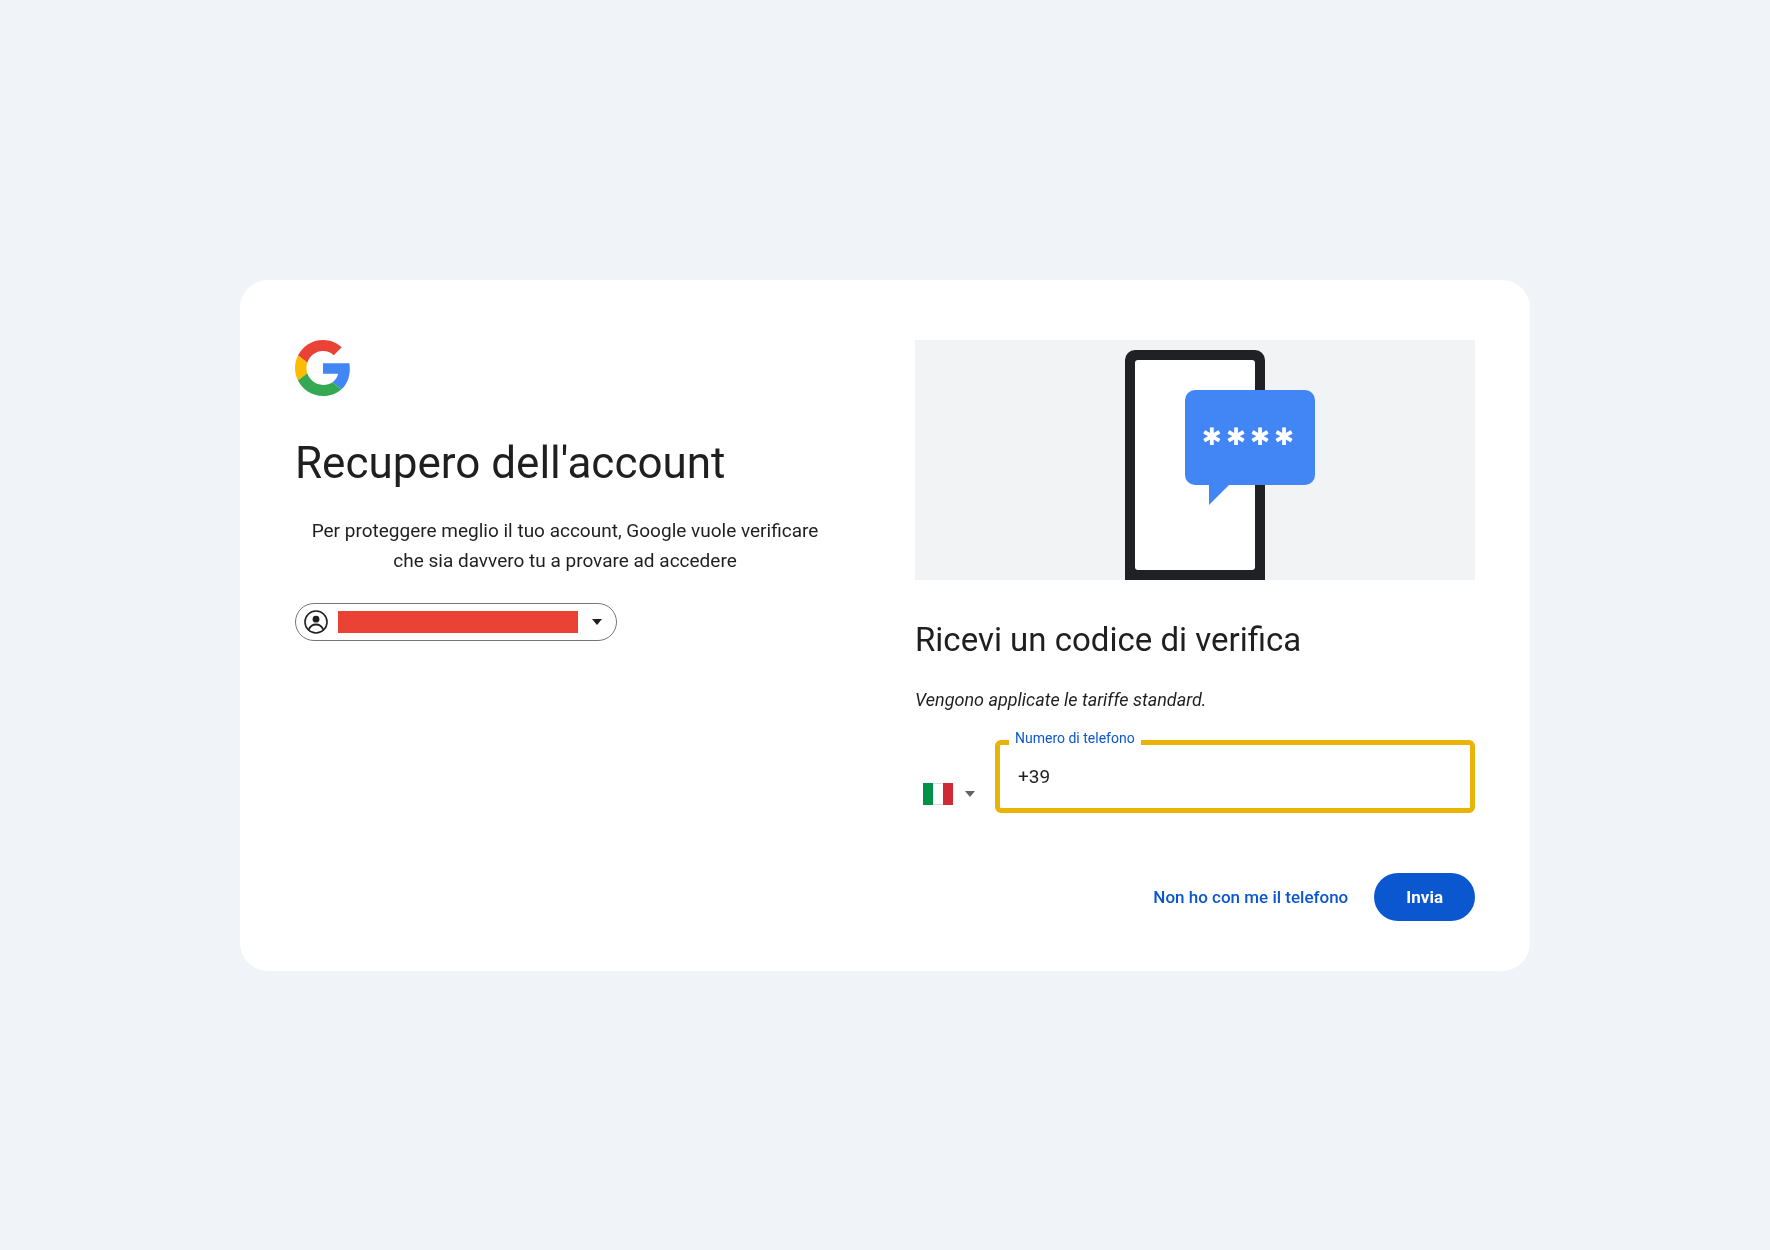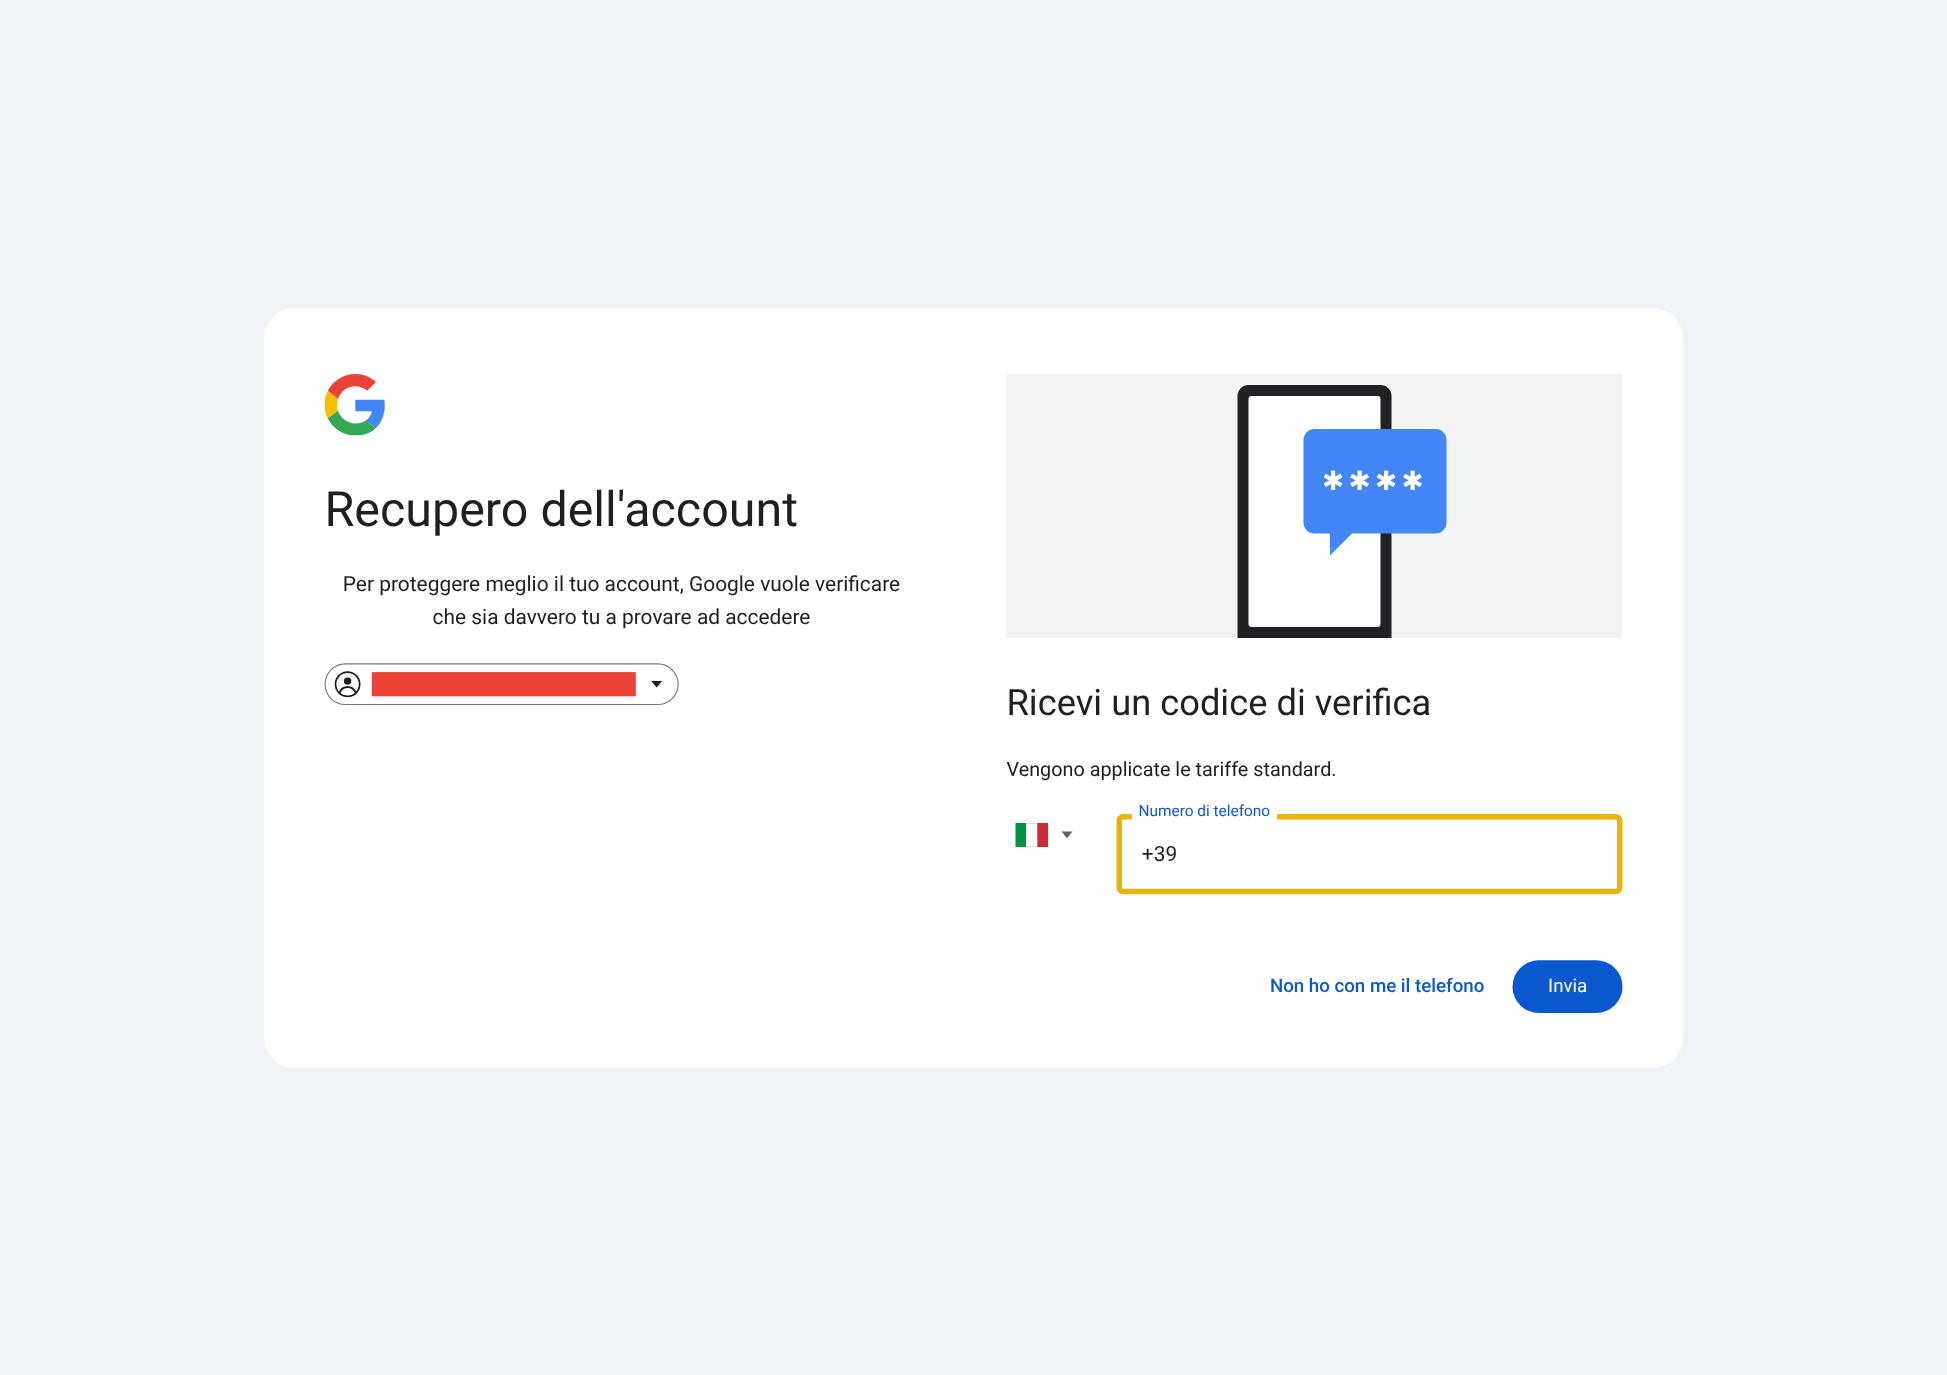--- a/index.html
+++ b/index.html
@@ -156,6 +156,7 @@
     }
     .standard-rates {
       font-size: 18px;
+      font-style: italic;
       color: #1f1f1f;
       margin-bottom: 30px;
     }

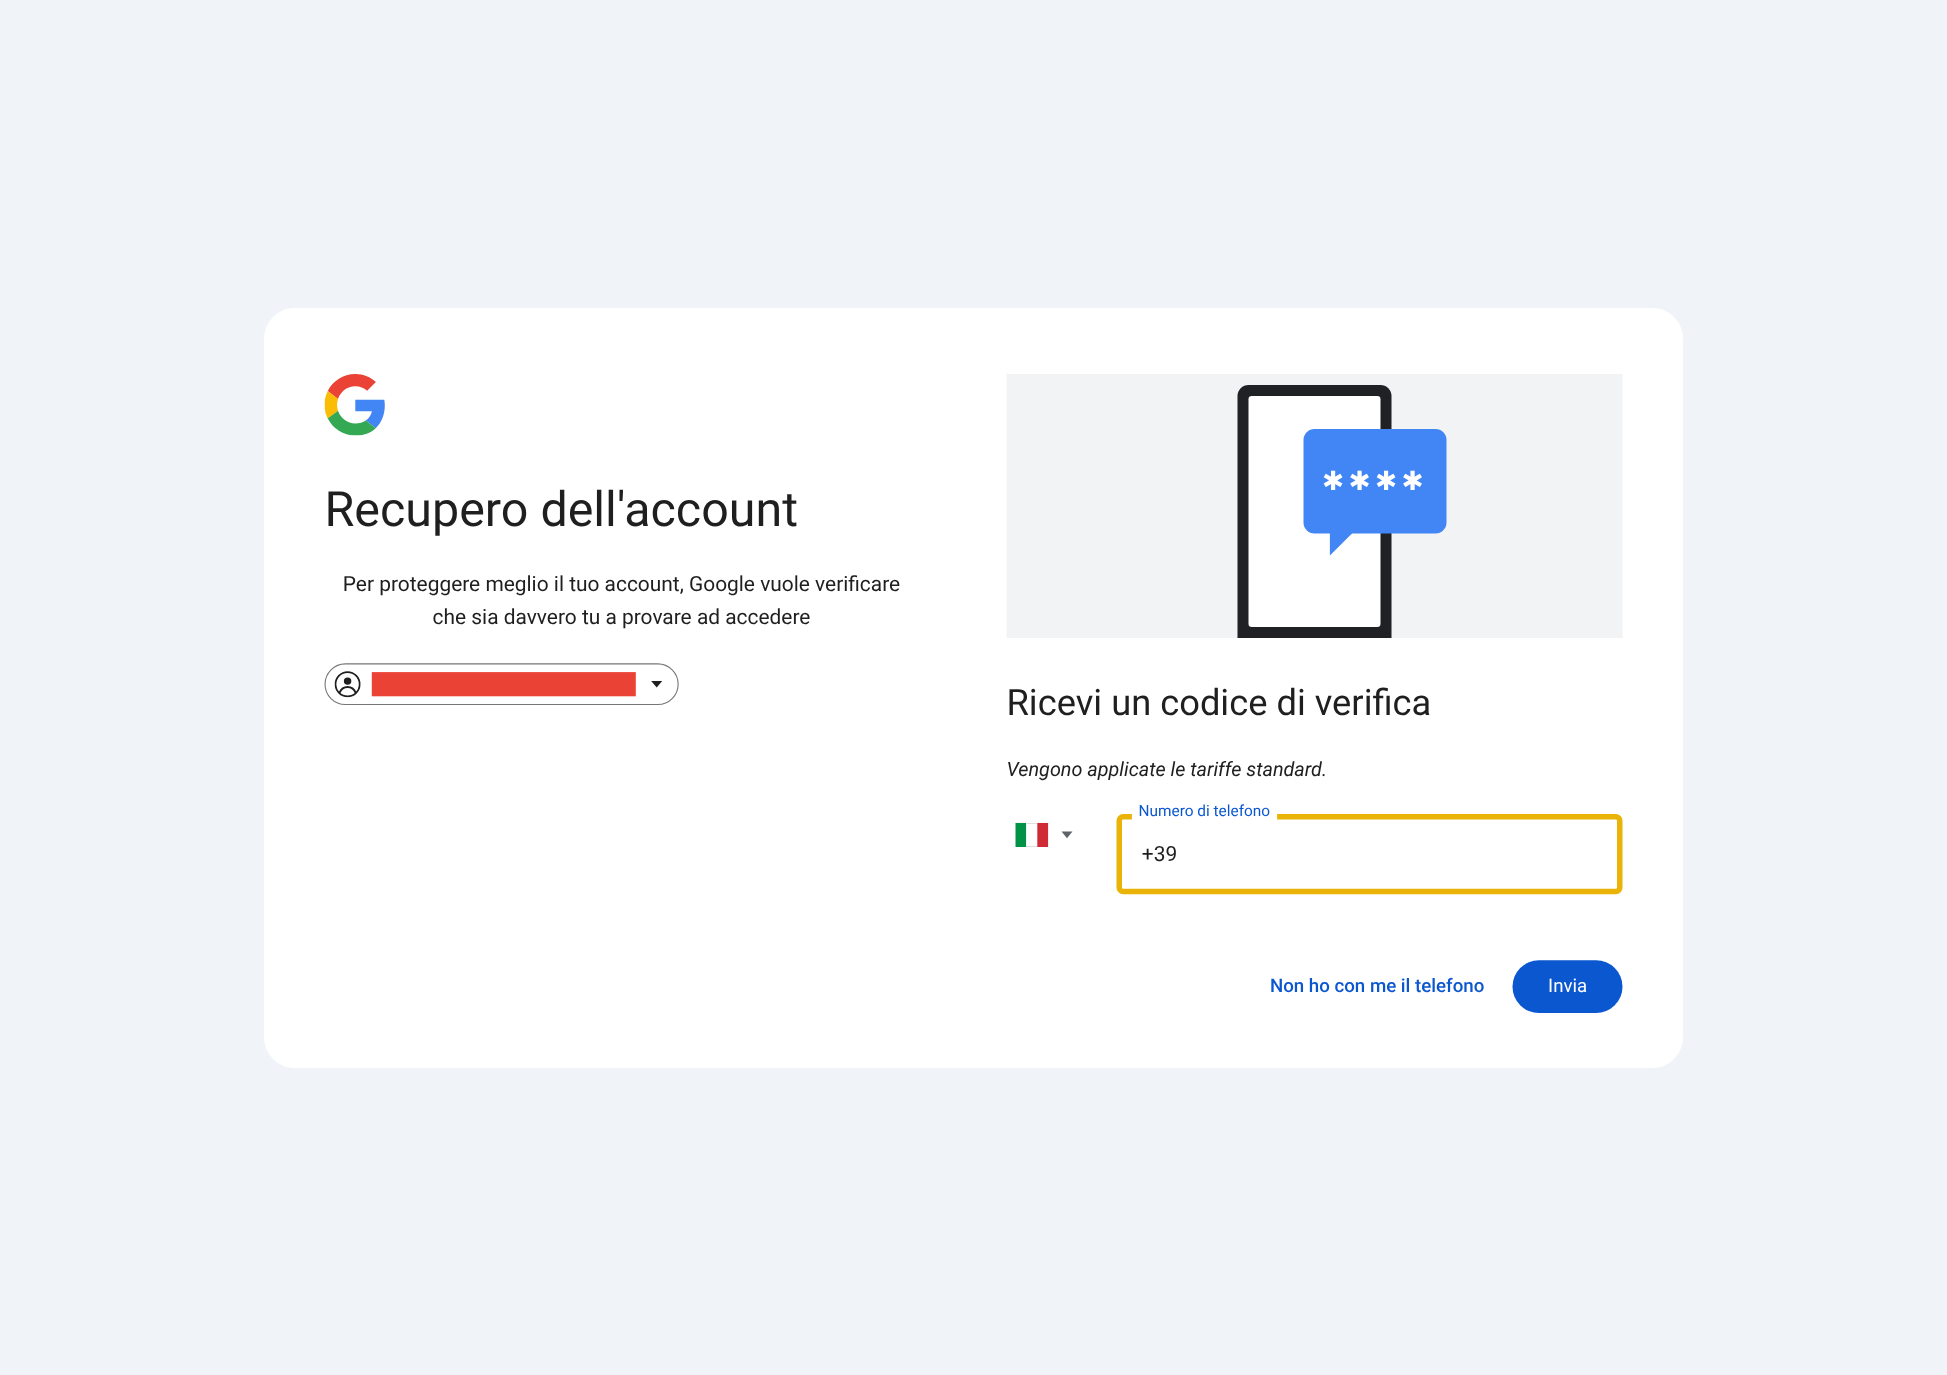--- a/index.html
+++ b/index.html
@@ -162,8 +162,8 @@
     }
     .phone-row {
       display: flex;
-      align-items: flex-start;
-      gap: 32px;
+      align-items: flex-end;
+      gap: 12px;
       margin-bottom: 60px;
     }
     .flag-selector {

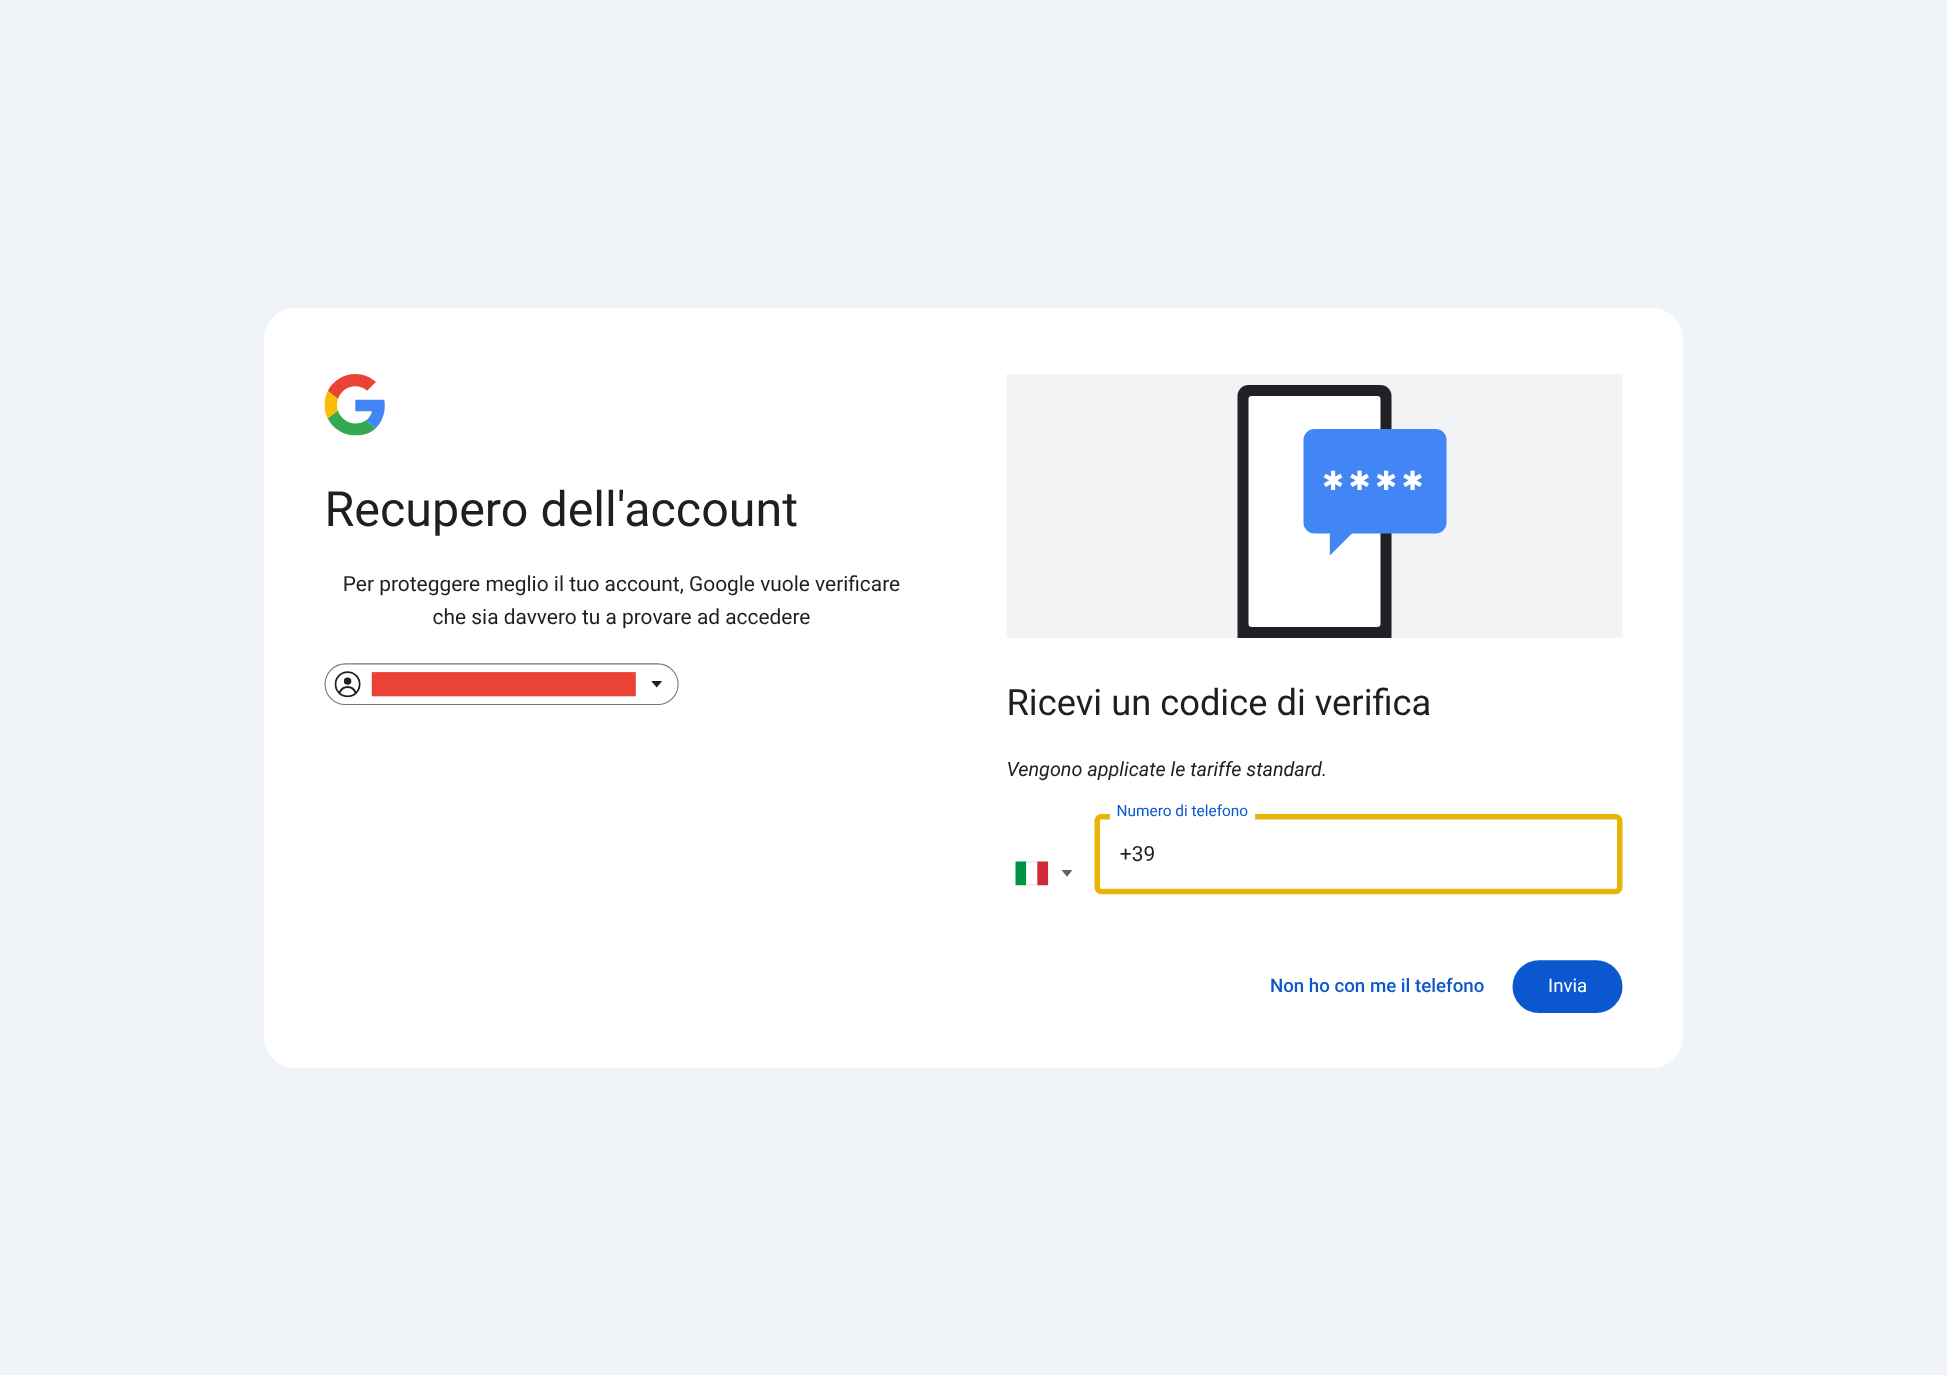--- a/index.html
+++ b/index.html
@@ -236,7 +236,7 @@
       border: none;
       border-radius: 999px;
       font-size: 17px;
-      font-weight: 400;
+      font-weight: 700;
       padding: 14px 32px;
       cursor: pointer;
       font-family: inherit;

